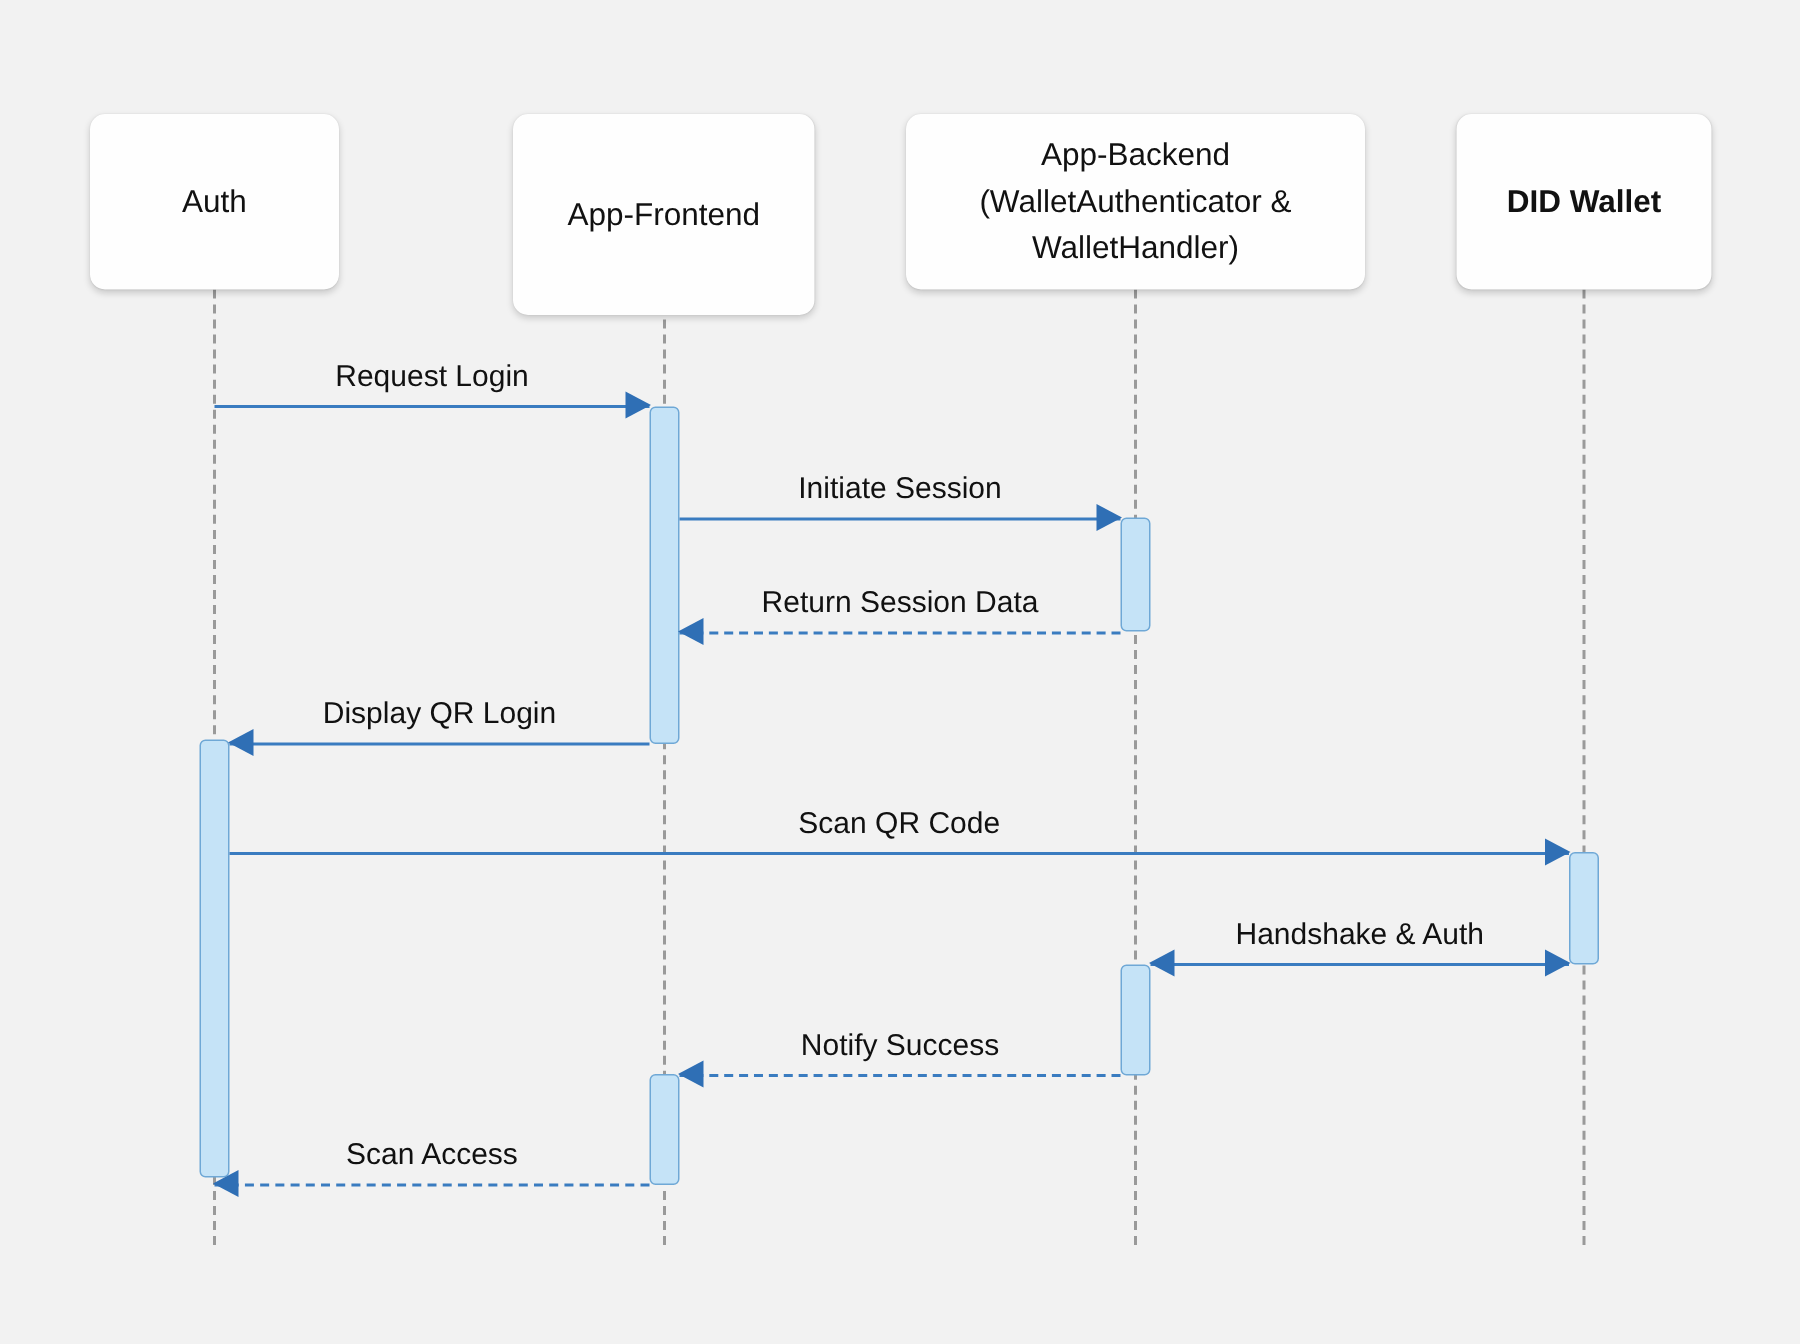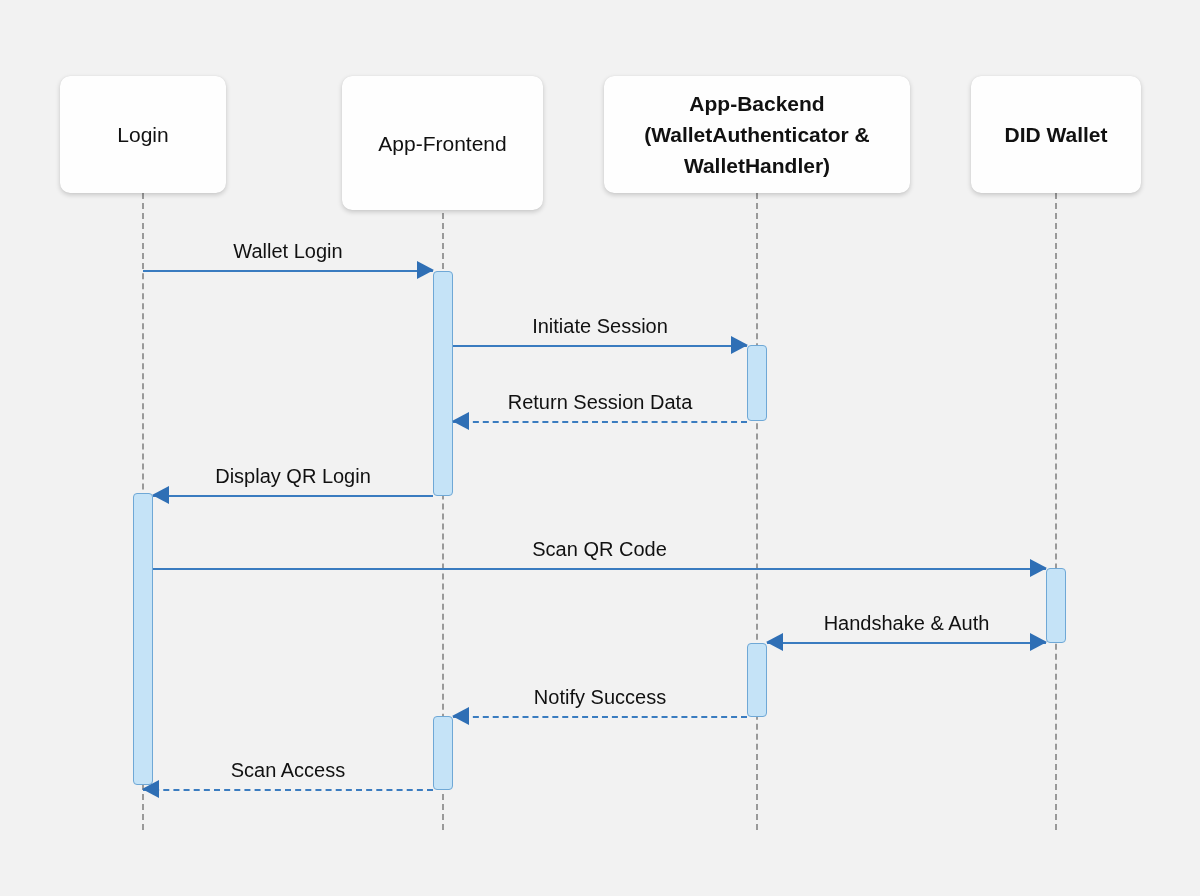--- a/index.html
+++ b/index.html
@@ -154,7 +154,7 @@
   <div id="participants-layer">
       <div class="participant-box" style="left: 60px; top: 76px; width: 166px; height: 117px;"><span>Login</span></div>
       <div class="participant-box" style="left: 342px; top: 76px; width: 201px; height: 134px;"><span>App-Frontend</span></div>
-      <div class="participant-box" style="left: 604px; top: 76px; width: 306px; height: 117px; font-weight: bold;"><span>App-Backend
+      <div class="participant-box" style="left: 604px; top: 76px; width: 306px; height: 117px;"><span>App-Backend
 (WalletAuthenticator &amp;
 WalletHandler)</span></div>
       <div class="participant-box" style="left: 971px; top: 76px; width: 170px; height: 117px; font-weight: bold;"><span>DID Wallet</span></div>

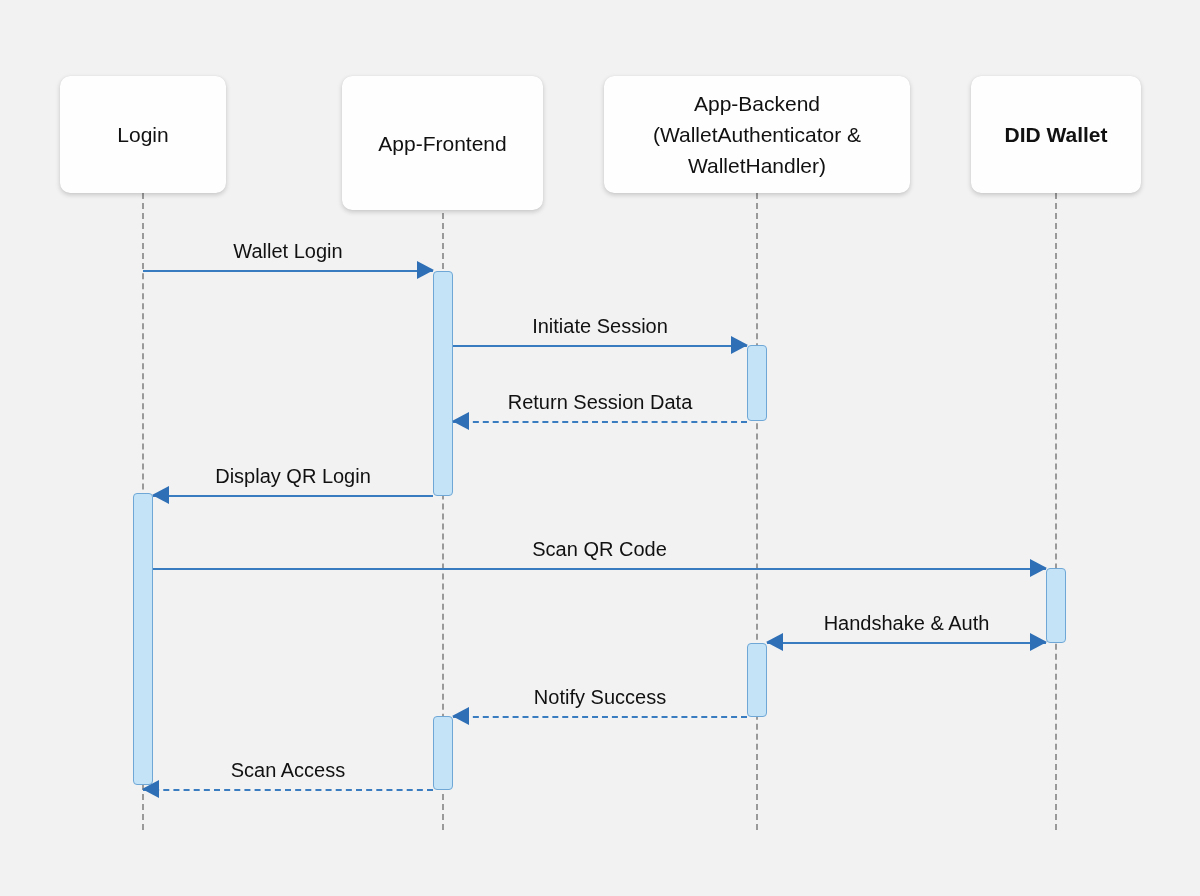--- a/index.html
+++ b/index.html
@@ -152,7 +152,7 @@
       </div>
     </div>
   <div id="participants-layer">
-      <div class="participant-box" style="left: 60px; top: 76px; width: 166px; height: 117px;"><span>Login</span></div>
+      <div class="participant-box" style="left: 60px; top: 76px; width: 166px; height: 117px;"><span>Auth</span></div>
       <div class="participant-box" style="left: 342px; top: 76px; width: 201px; height: 134px;"><span>App-Frontend</span></div>
       <div class="participant-box" style="left: 604px; top: 76px; width: 306px; height: 117px;"><span>App-Backend
 (WalletAuthenticator &amp;

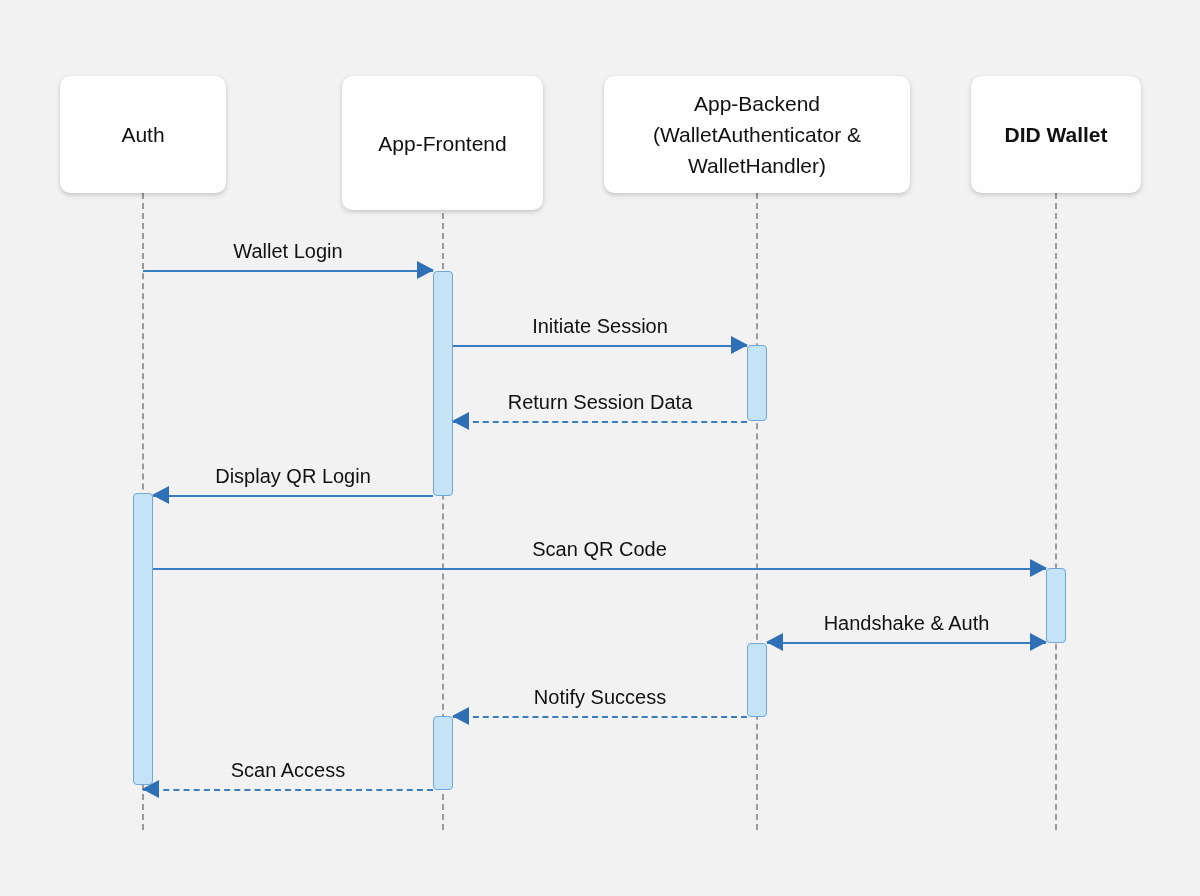--- a/index.html
+++ b/index.html
@@ -112,7 +112,7 @@
       <div class="msg" style="left: 143px; top: 270px; width: 290px;">
         <div class="line"></div>
         <div class="arrowhead to-right"></div>
-        <div class="label center">Wallet Login</div>
+        <div class="label center">Request Login</div>
       </div>
       <div class="msg" style="left: 453px; top: 345px; width: 294px;">
         <div class="line"></div>

